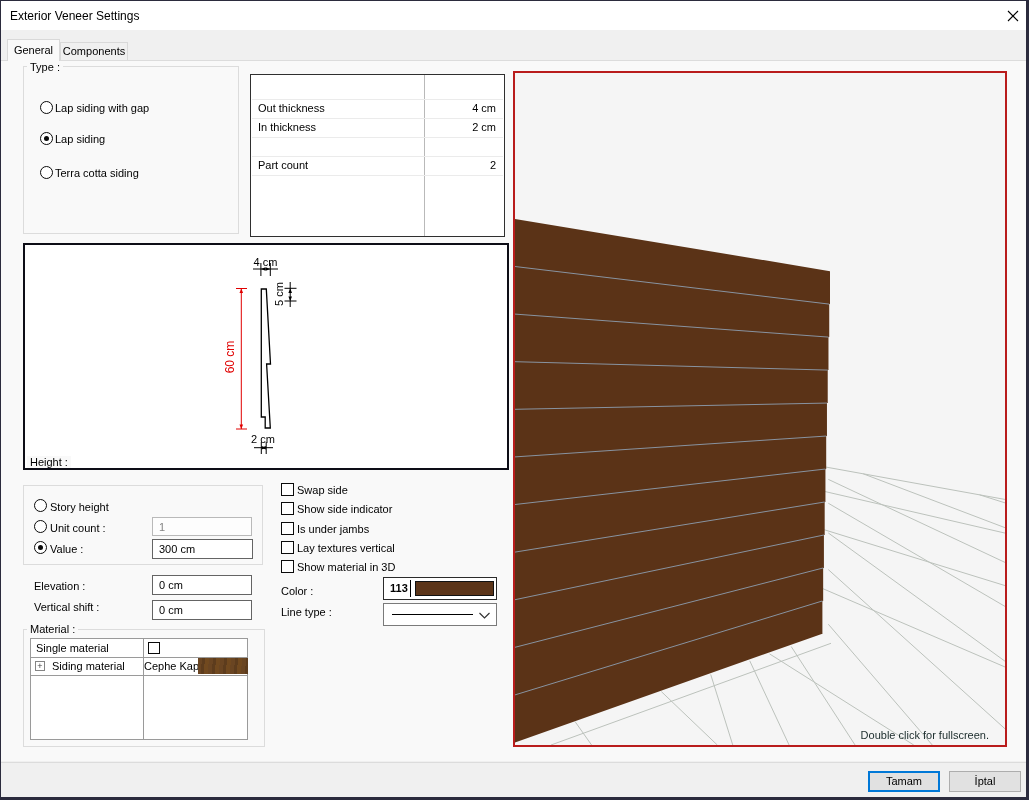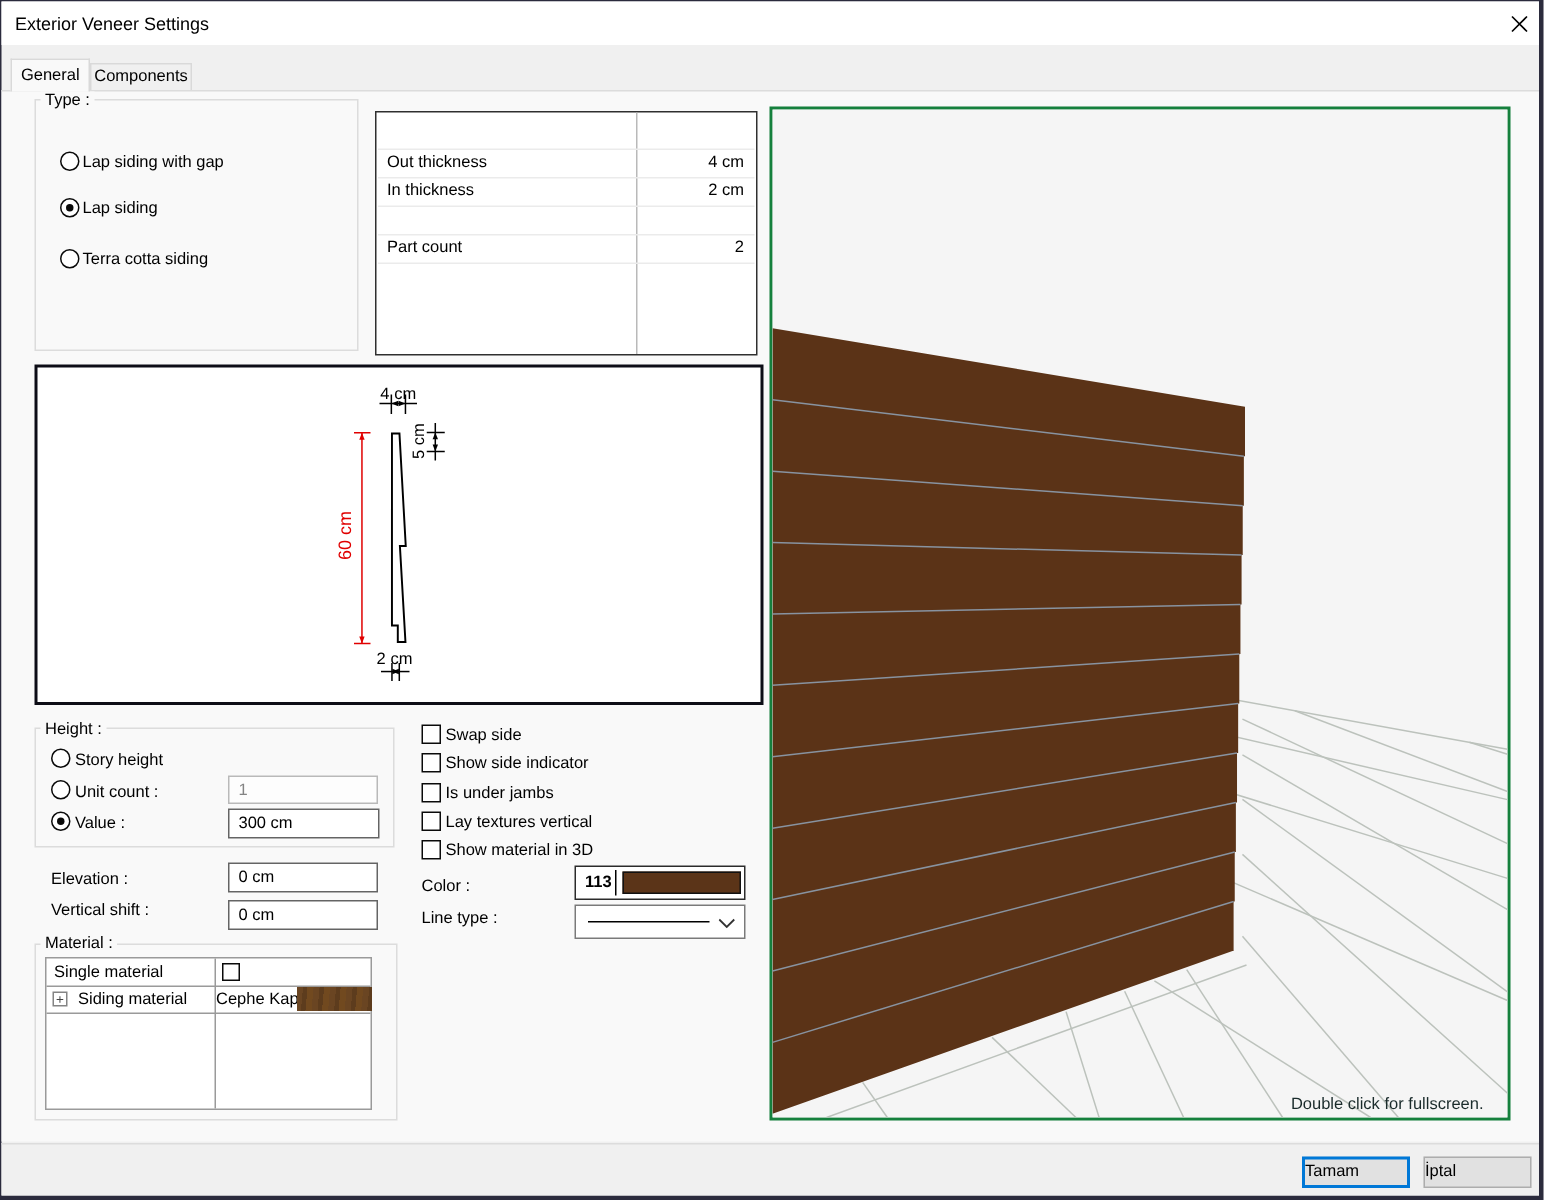--- a/index.html
+++ b/index.html
@@ -110,7 +110,7 @@
     </div>
 
   <div class="gb" style="left:22px;top:484px;width:240px;height:80px;"></div>
-  <div class="gl" style="left:26px;top:479px;">Height :</div>
+  <div class="gl" style="left:26px;top:455px;">Height :</div>
   <div class="radio" style="left:33px;top:498px;"></div>
     <div class="lbl" style="left:49px;top:500px;">Story height</div>
   <div class="radio" style="left:33px;top:519px;"></div>

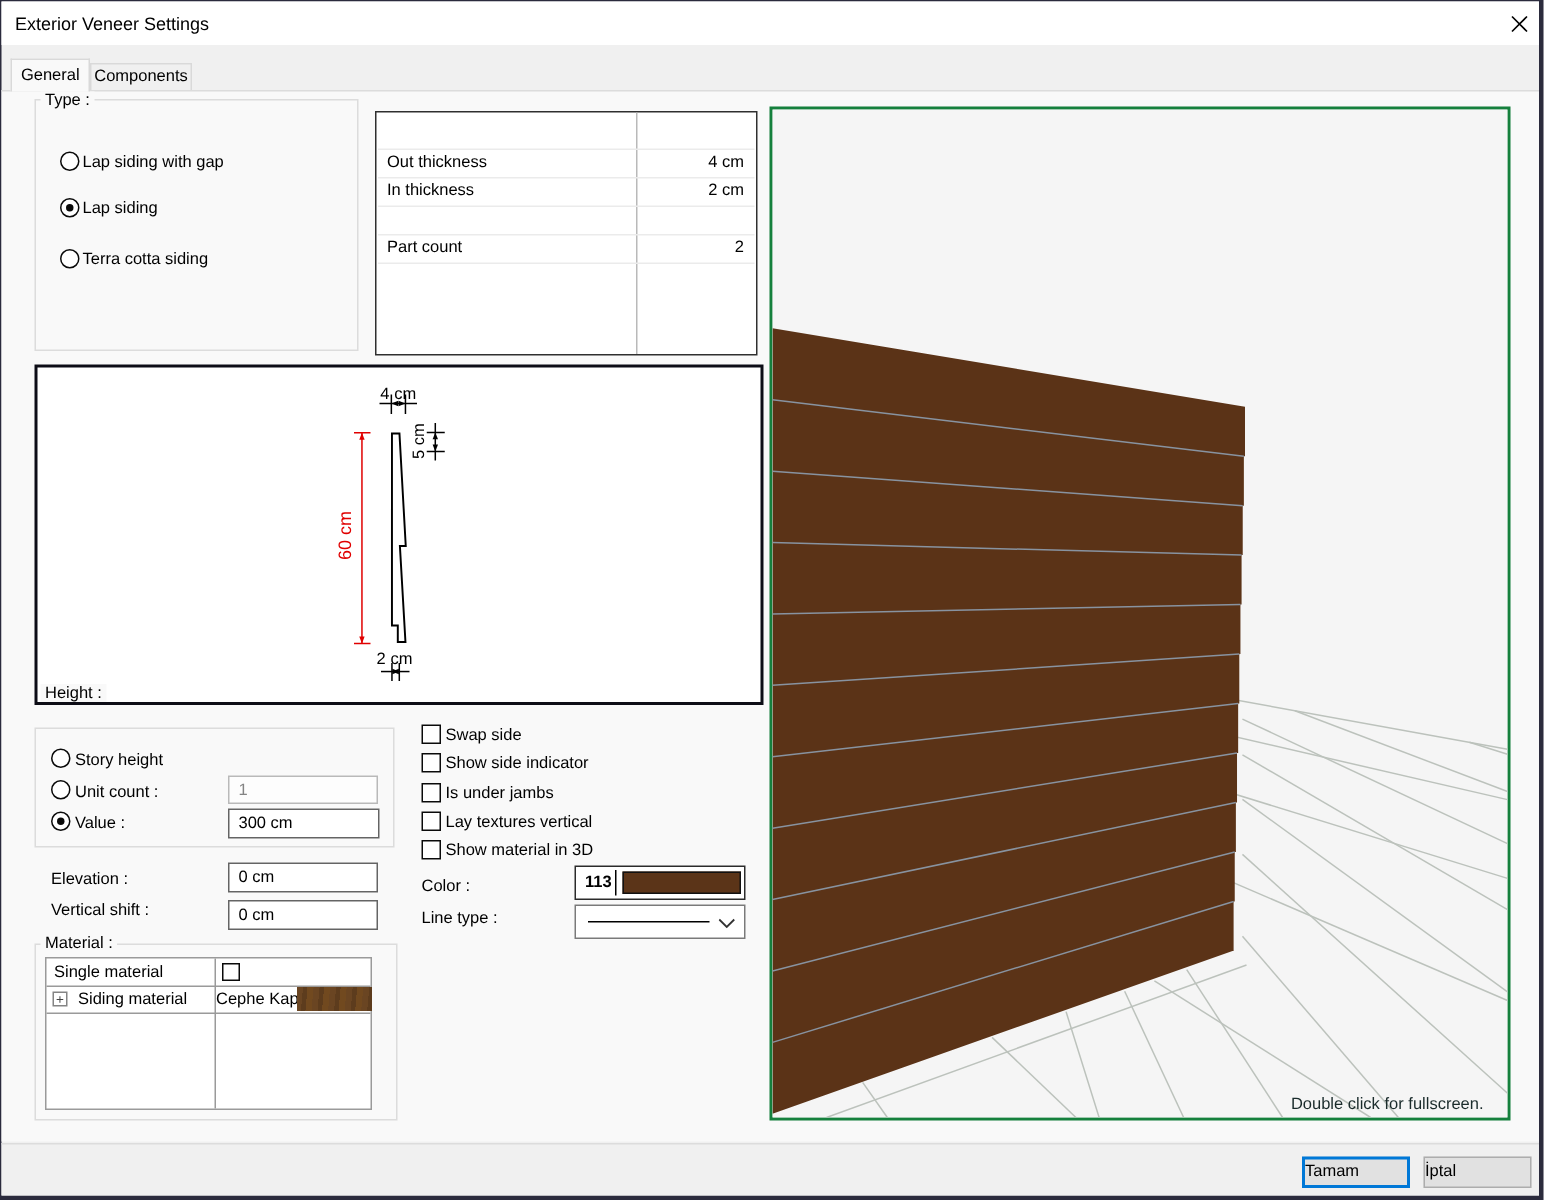--- a/index.html
+++ b/index.html
@@ -27,7 +27,7 @@
 #selrow { position:absolute; left:2px; top:5px; width:251px; height:17px; background:#0e7ad6; outline:1px dotted #04213d; color:#fff; line-height:17px; }
 #diagpanel { position:absolute; left:22px; top:242px; width:486px; height:227px; background:#fff; border:2px solid #0d0d16; }
 #mattable { position:absolute; left:29px; top:637px; width:218px; height:102px; background:#fff; border:1px solid #9a9a9a; }
-#panel3d { position:absolute; left:512px; top:70px; width:494px; height:676px; border:2px solid #15803d; background:#f5f5f5; }
+#panel3d { position:absolute; left:512px; top:70px; width:494px; height:676px; border:2px solid #b91c1c; background:#f5f5f5; }
 #botbar { position:absolute; left:0; top:761px; width:100%; height:35px; background:#f0f0f0; border-top:1px solid #dcdcdc; }
 .btn { position:absolute; height:21px; background:#e1e1e1; border:1px solid #adadad; font-size:11px; text-align:left; line-height:19px; }
 #btn-ok { left:867px; top:770px; width:72px; border:2px solid #0078d7; line-height:17px; }

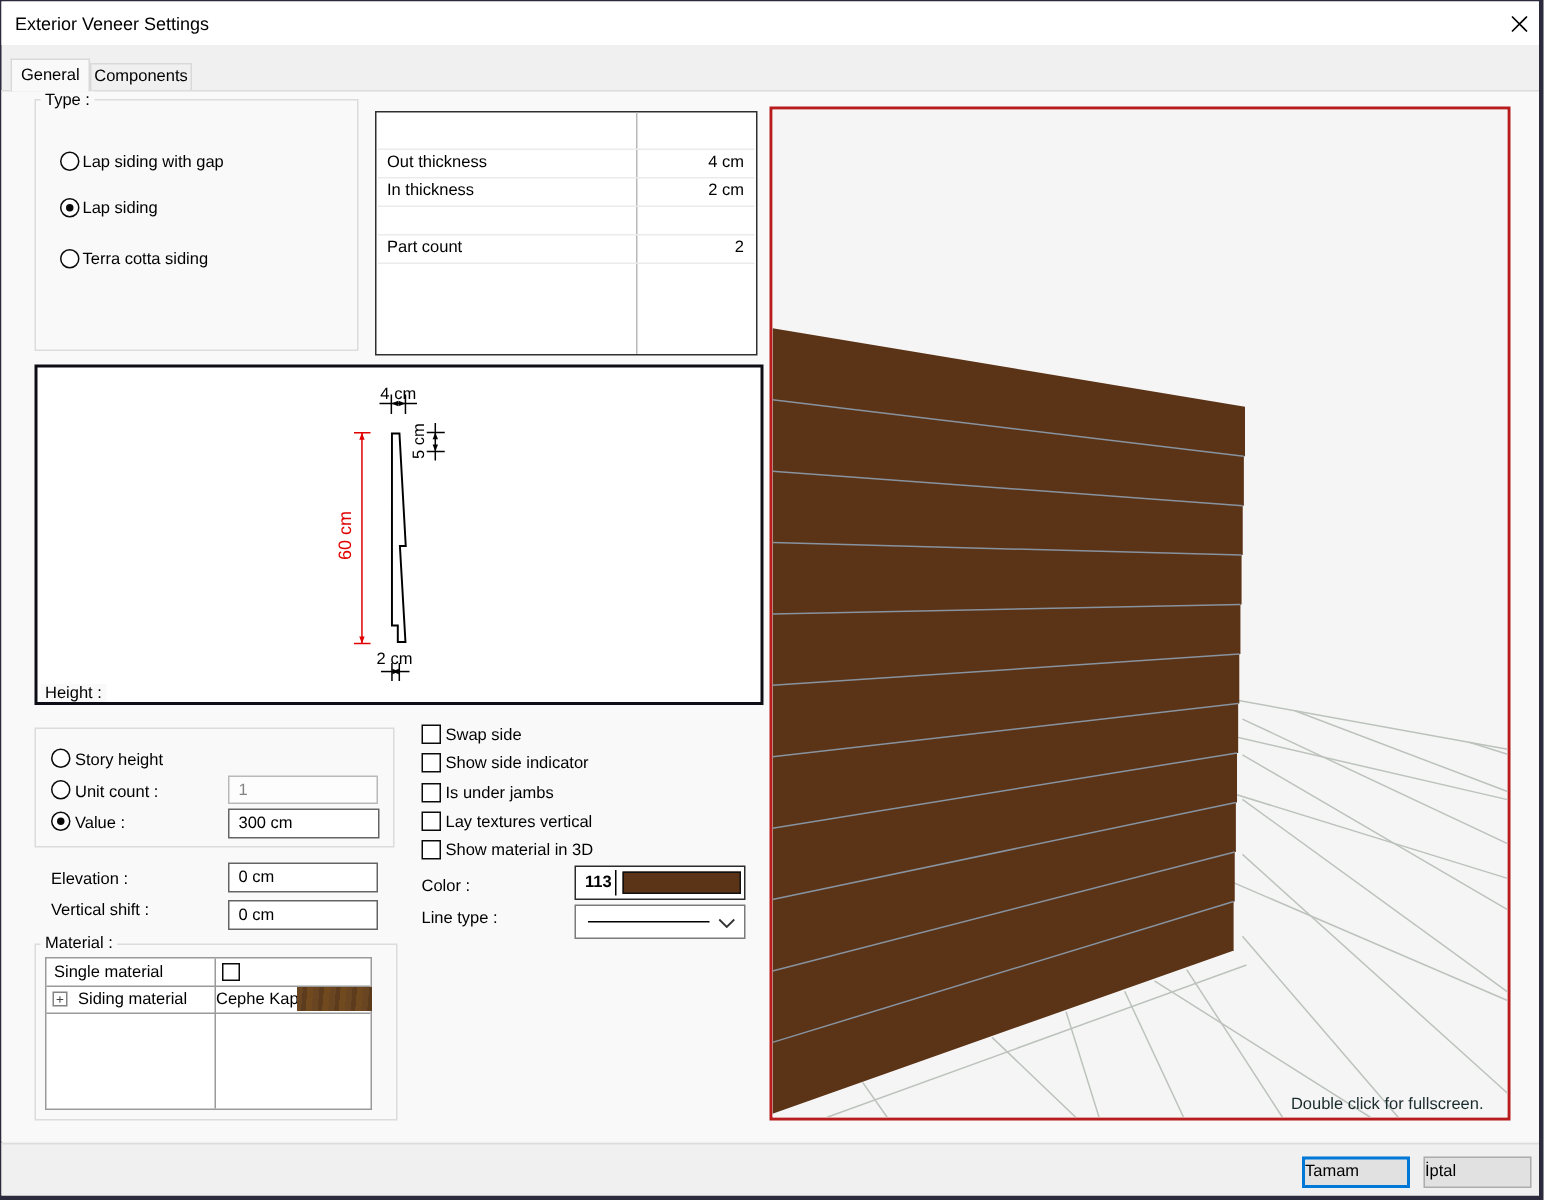--- a/index.html
+++ b/index.html
@@ -29,7 +29,7 @@
 #mattable { position:absolute; left:29px; top:637px; width:218px; height:102px; background:#fff; border:1px solid #9a9a9a; }
 #panel3d { position:absolute; left:512px; top:70px; width:494px; height:676px; border:2px solid #b91c1c; background:#f5f5f5; }
 #botbar { position:absolute; left:0; top:761px; width:100%; height:35px; background:#f0f0f0; border-top:1px solid #dcdcdc; }
-.btn { position:absolute; height:21px; background:#e1e1e1; border:1px solid #adadad; font-size:11px; text-align:left; line-height:19px; }
+.btn { position:absolute; height:21px; background:#e1e1e1; border:1px solid #adadad; font-size:11px; text-align:center; line-height:19px; }
 #btn-ok { left:867px; top:770px; width:72px; border:2px solid #0078d7; line-height:17px; }
 #btn-cancel { left:948px; top:770px; width:72px; }
 </style></head>

